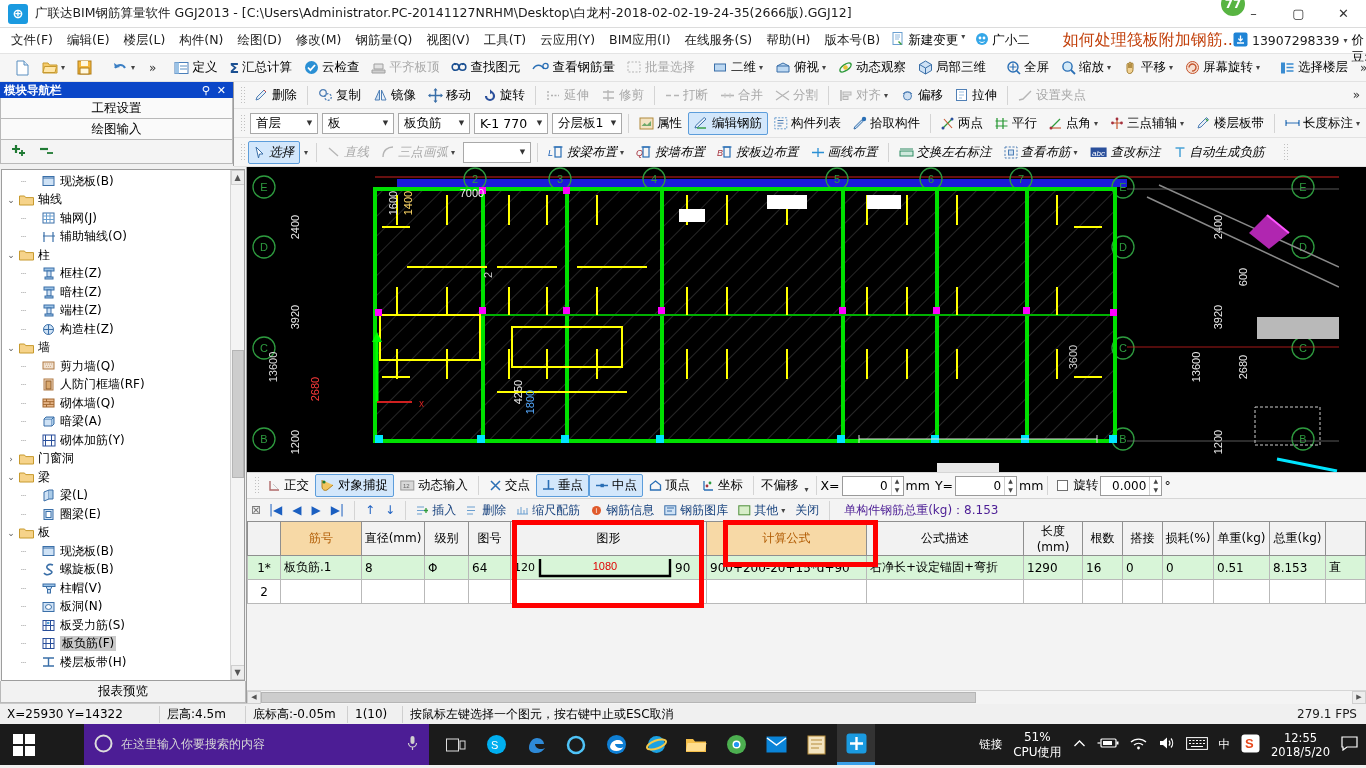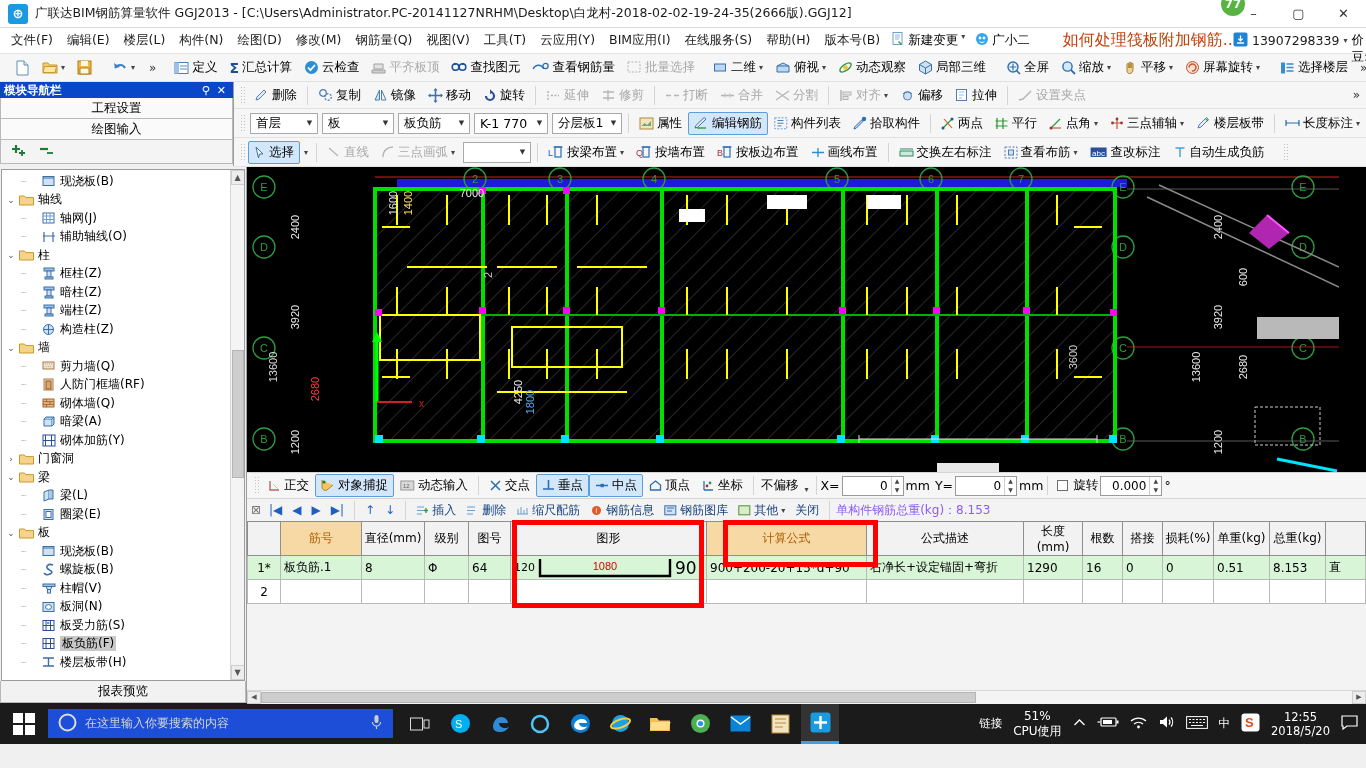--- a/index.html
+++ b/index.html
@@ -641,7 +641,7 @@
         </div>
       </div>
 
-      <div class="toolbar" style="height:29px;">
+      <div class="toolbar" style="height:29px;font-style:italic;">
         <div class="tb-grip"></div>
         <div class="tb-btn active">
           <svg width="12" height="13" viewBox="0 0 12 13">

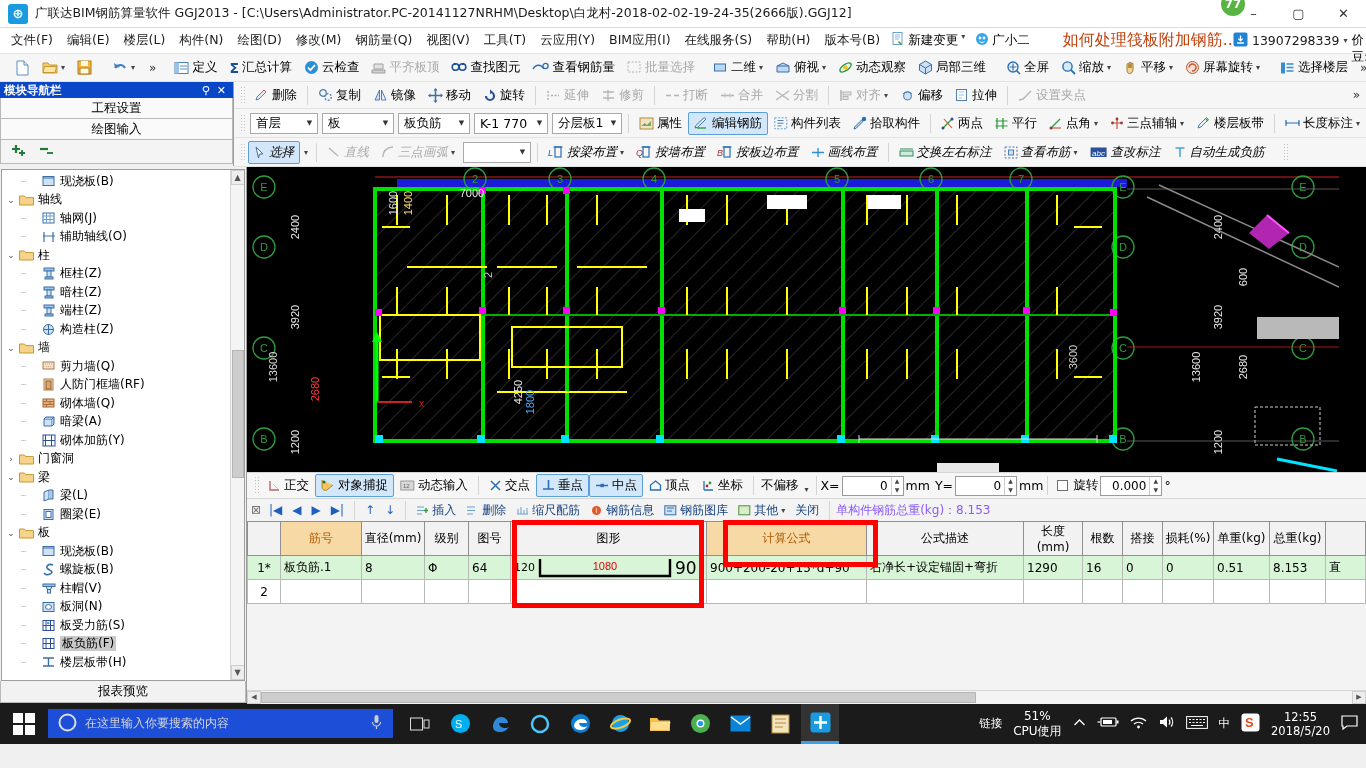--- a/index.html
+++ b/index.html
@@ -123,7 +123,7 @@
                   background:#f3f3f3; font-size:12px; white-space:nowrap; }
   .gt-btn { padding:1px 4px; display:flex; align-items:center; gap:3px; color:#16417d; }
   .gt-btn.nav { color:#1b5fc1; font-size:12px; }
-  .gt-label { color:#8b5cf6; font-size:12px; }
+  .gt-label { margin-left:8px; color:#4c1d95; font-size:12px; }
 
   table.rebar { border-collapse:collapse; font-size:12px; table-layout:fixed; width:100%; }
   table.rebar th {

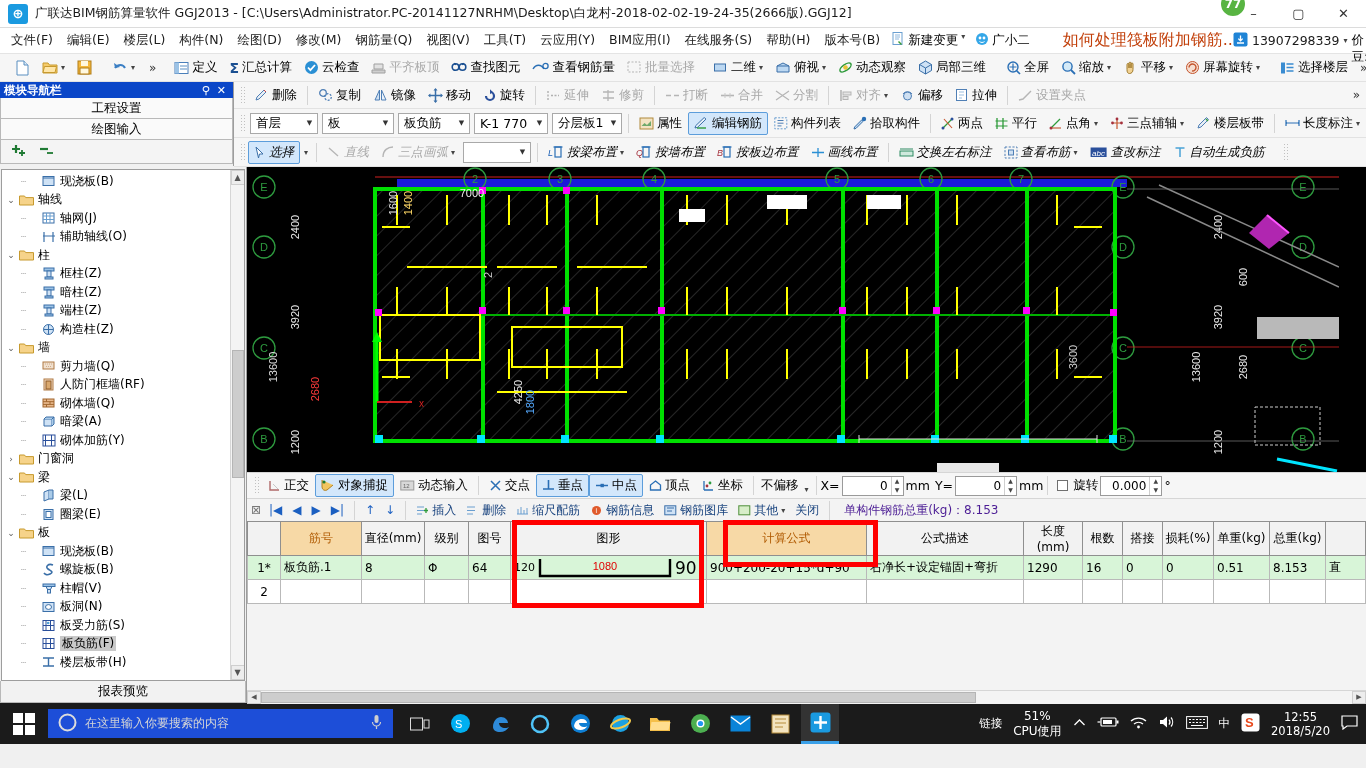--- a/index.html
+++ b/index.html
@@ -1432,7 +1432,7 @@
                         <path d="M3 1v17h130V1" stroke="#000" stroke-width="2.4" fill="none"></path>
                         <text x="68" y="12" font-size="11" fill="#e00000" text-anchor="middle" font-family="sans-serif">1080</text>
                       </svg>
-                      <span style="font-size:17px;">90</span>
+                      <span style="font-size:12px;">90</span>
                     </div>
                   </td>
                   <td>900+200-20+15*d+90</td>

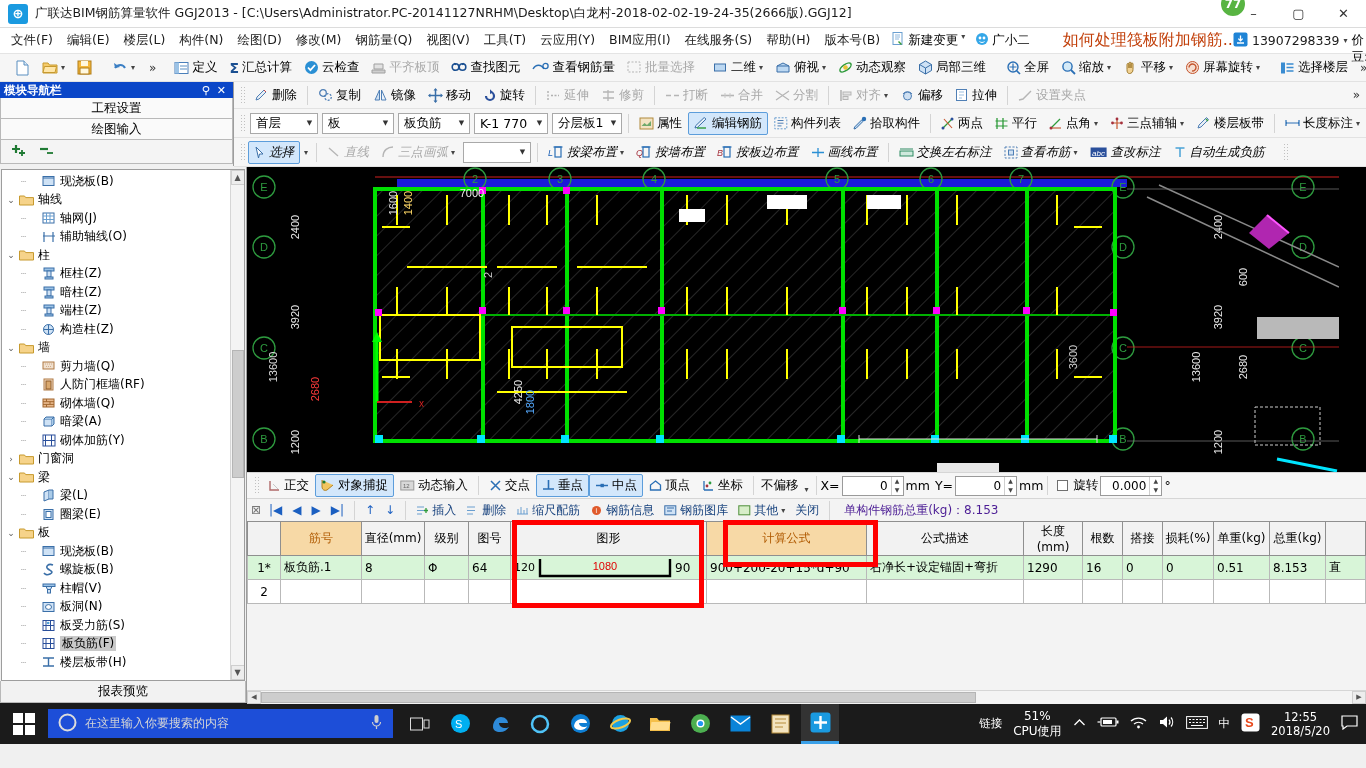--- a/index.html
+++ b/index.html
@@ -1481,6 +1481,14 @@
   <div class="redbox" style="left:512px; top:520px; width:192px; height:88px;"></div>
   <div class="redbox" style="left:723px; top:520px; width:155px; height:47px;"></div>
 
+  <div class="statusbar">
+    <div class="st-cell" style="width:160px;">X=25930  Y=14322</div>
+    <div class="st-cell" style="width:86px;">层高:4.5m</div>
+    <div class="st-cell" style="width:102px;">底标高:-0.05m</div>
+    <div class="st-cell" style="width:55px;">1(10)</div>
+    <div class="st-cell plain">按鼠标左键选择一个图元，按右键中止或ESC取消</div>
+    <div class="st-right">279.1 FPS</div>
+  </div>
 
   <div class="taskbar">
     <div class="tb-start">

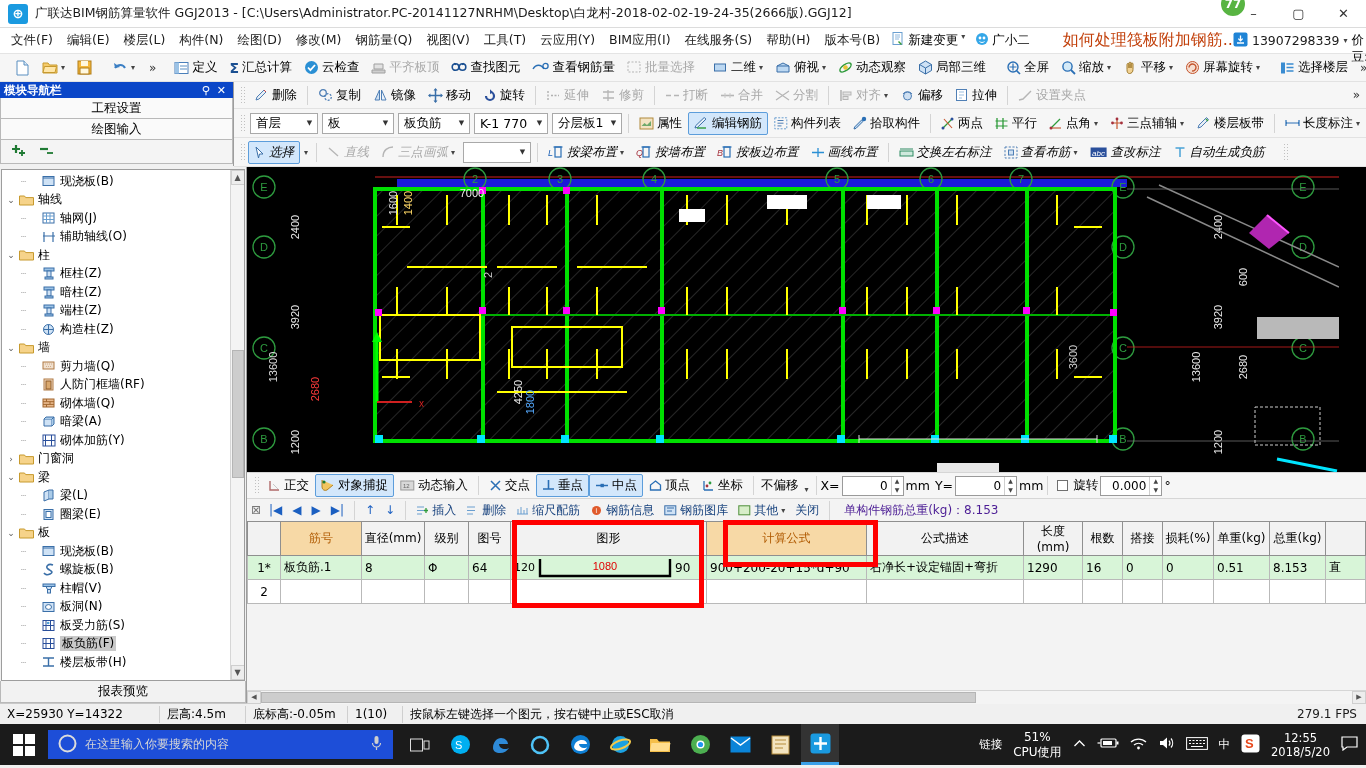--- a/index.html
+++ b/index.html
@@ -161,8 +161,8 @@
   
   .taskbar { height:41px; background:#1b1b1b; display:flex; align-items:center; color:#fff; }
   .tb-start { width:48px; height:41px; display:flex; align-items:center; justify-content:center; }
-  .tb-search { width:345px; height:29px; display:flex; align-items:center; gap:8px;
-               background:#1d4ed8; padding:0 10px; font-size:12px; color:#d6d6d6; }
+  .tb-search { width:345px; height:41px; display:flex; align-items:center; gap:8px;
+               background:#4c1d95; padding:0 10px; font-size:12px; color:#d6d6d6;margin-left:36px; }
   .tb-icons { display:flex; align-items:center; gap:2px; padding-left:8px; }
   .tbi { width:38px; height:41px; display:flex; align-items:center; justify-content:center; }
   .tbi.active { border-bottom:3px solid #3aa0e8; background:#333; }

